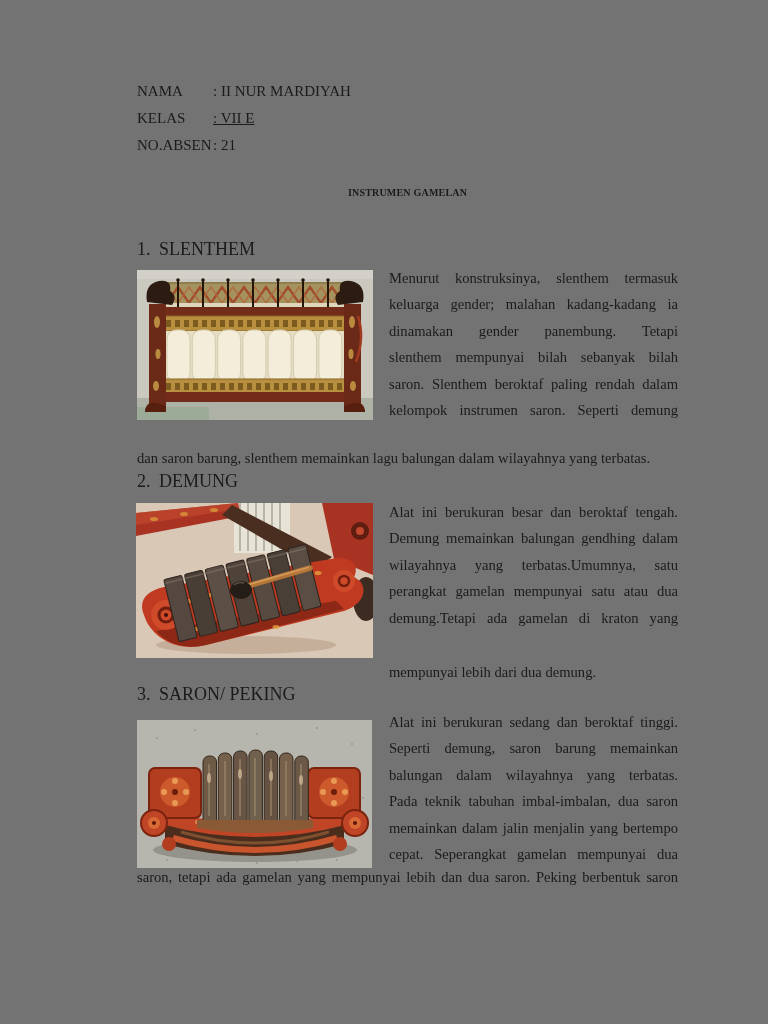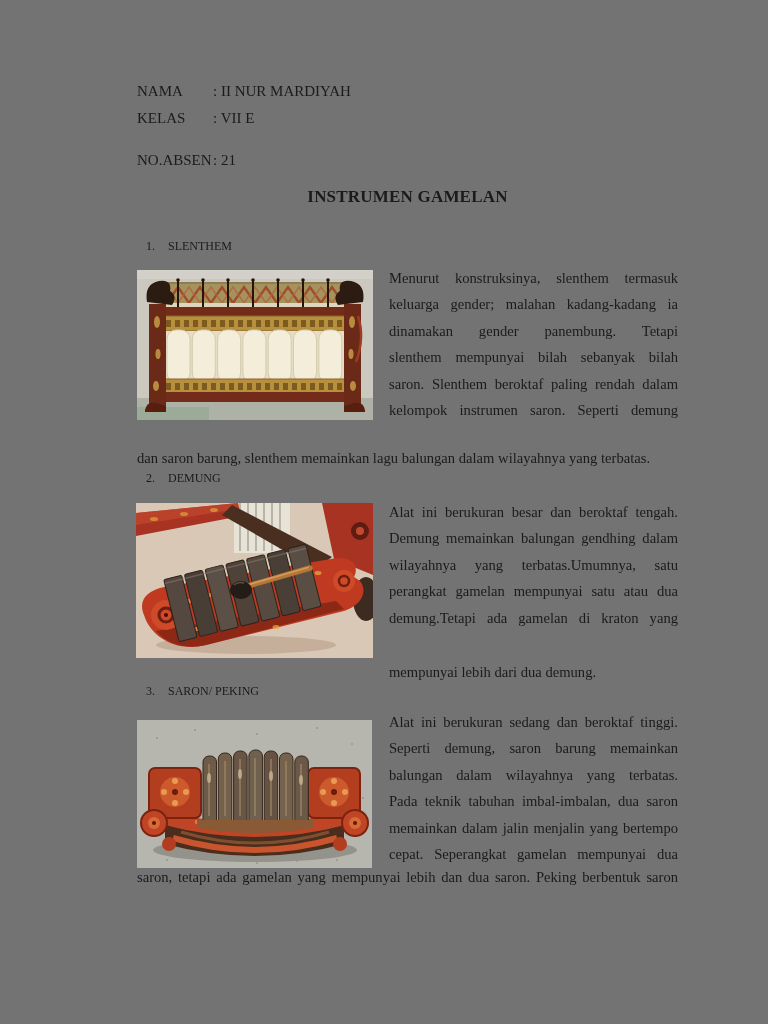--- a/index.html
+++ b/index.html
@@ -31,7 +31,7 @@
     <div class="hdr-row" style="margin-bottom:7px;">
       <span class="hdr-label">NAMA</span><span>: II NUR MARDIYAH</span>
     </div>
-    <div class="hdr-row" style="margin-bottom:22px;">
+    <div class="hdr-row" style="margin-bottom:7px;text-decoration:underline;">
       <span class="hdr-label">KELAS</span><span>: VII E</span>
     </div>
     <div class="hdr-row">

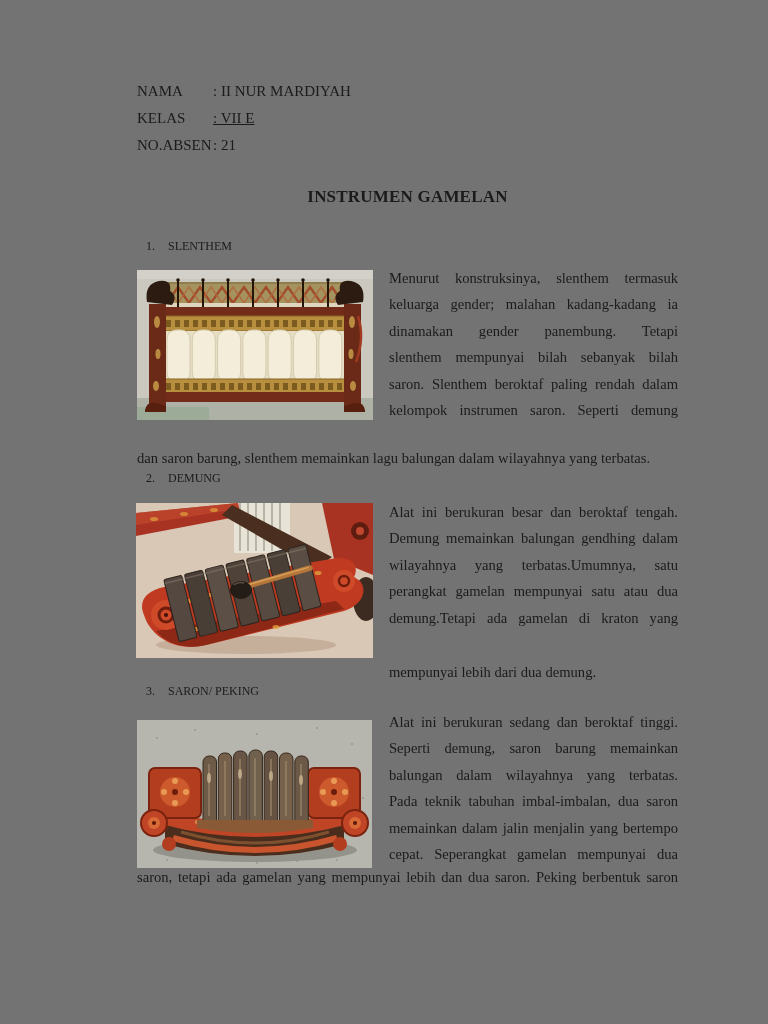--- a/index.html
+++ b/index.html
@@ -12,7 +12,7 @@
   .abs { position:absolute; }
   .hdr-row { font-size:15px; line-height:20px; }
   .hdr-label { display:inline-block; width:76px; }
-  .doc-title { font-size:17px; font-weight:bold; text-align:center; letter-spacing:0.2px; }
+  .doc-title { font-size:10px; font-weight:bold; text-align:center; letter-spacing:0.2px; }
   .sec-head { font-size:12px;margin-left:9px; }
   .sec-num { display:inline-block; width:22px; }
   .col { width:289px; font-size:14.6px; }

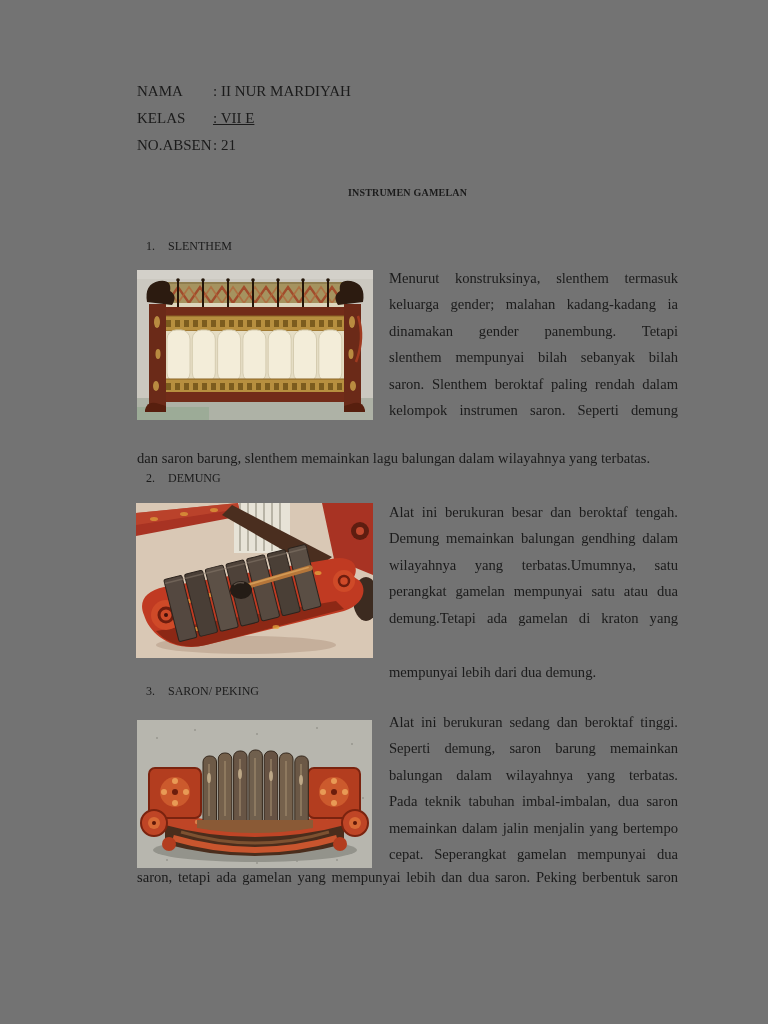--- a/index.html
+++ b/index.html
@@ -13,7 +13,7 @@
   .hdr-row { font-size:15px; line-height:20px; }
   .hdr-label { display:inline-block; width:76px; }
   .doc-title { font-size:10px; font-weight:bold; text-align:center; letter-spacing:0.2px; }
-  .sec-head { font-size:12px;margin-left:9px; }
+  .sec-head { font-size:18px; }
   .sec-num { display:inline-block; width:22px; }
   .col { width:289px; font-size:14.6px; }
   .col .ln { height:26.4px; line-height:26.4px; text-align:justify; text-align-last:justify; white-space:nowrap; }

